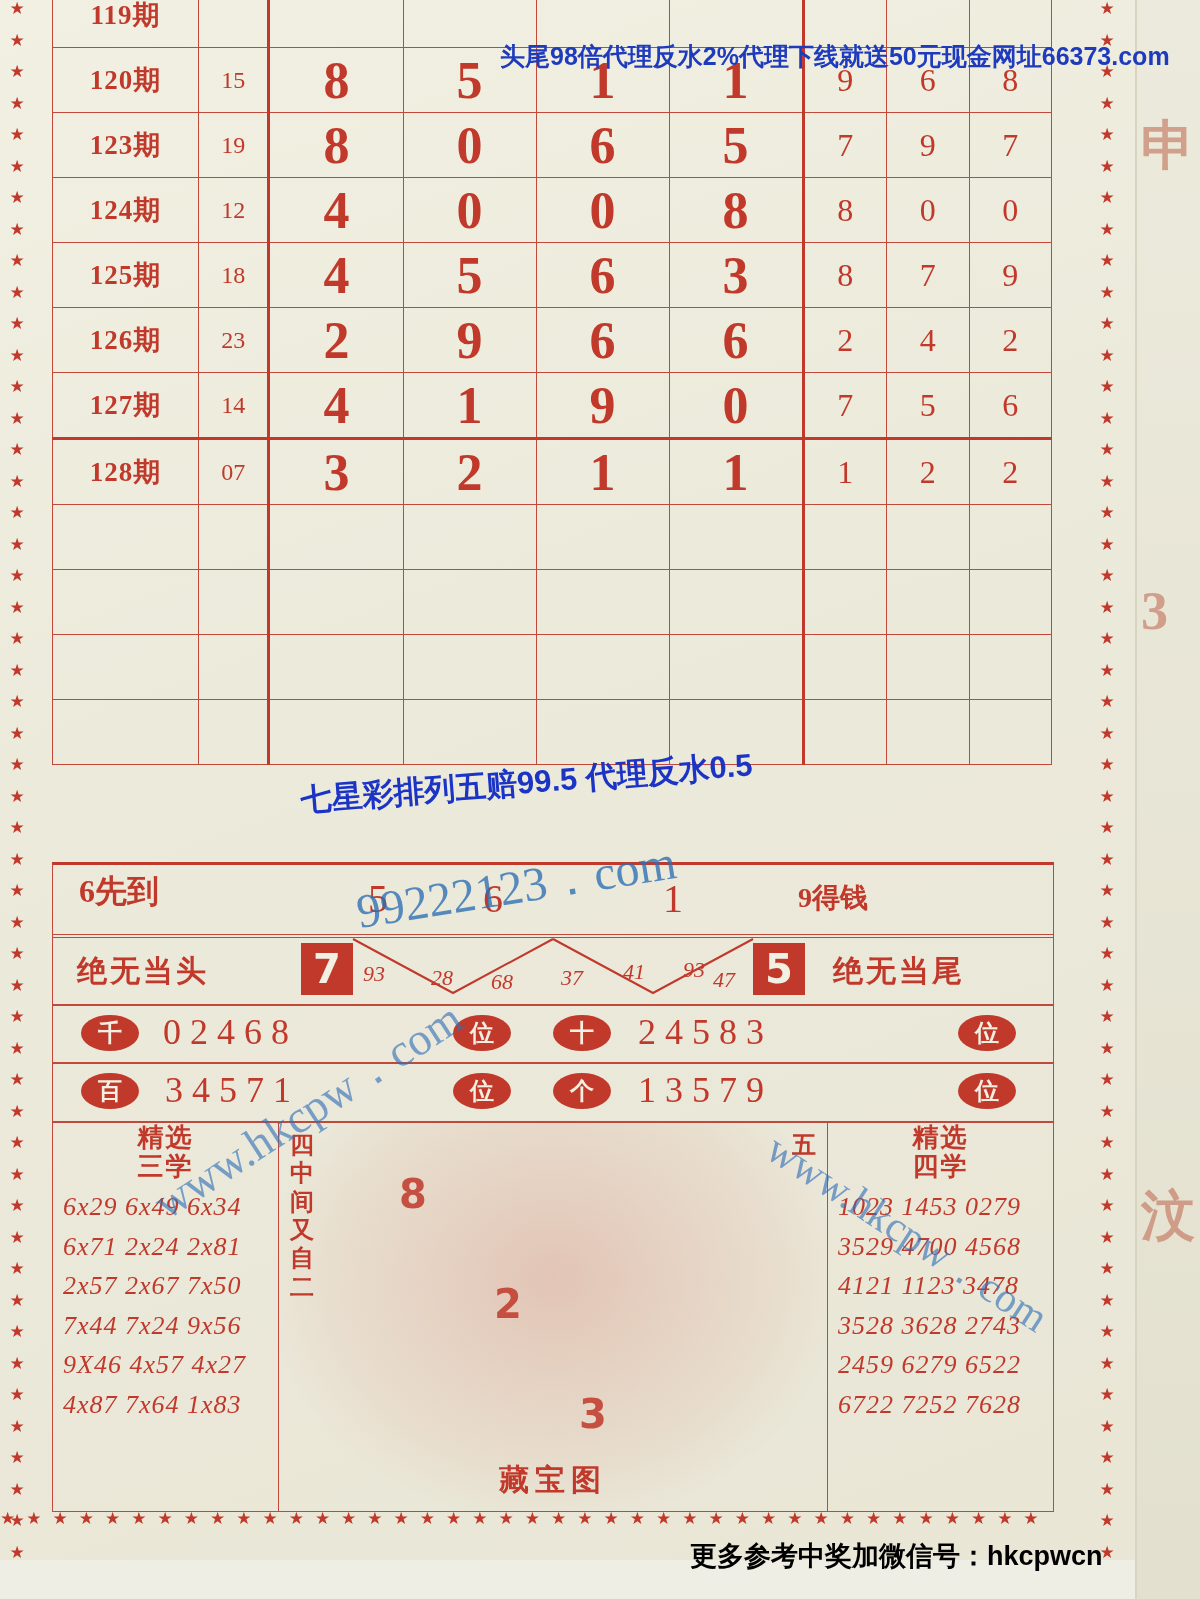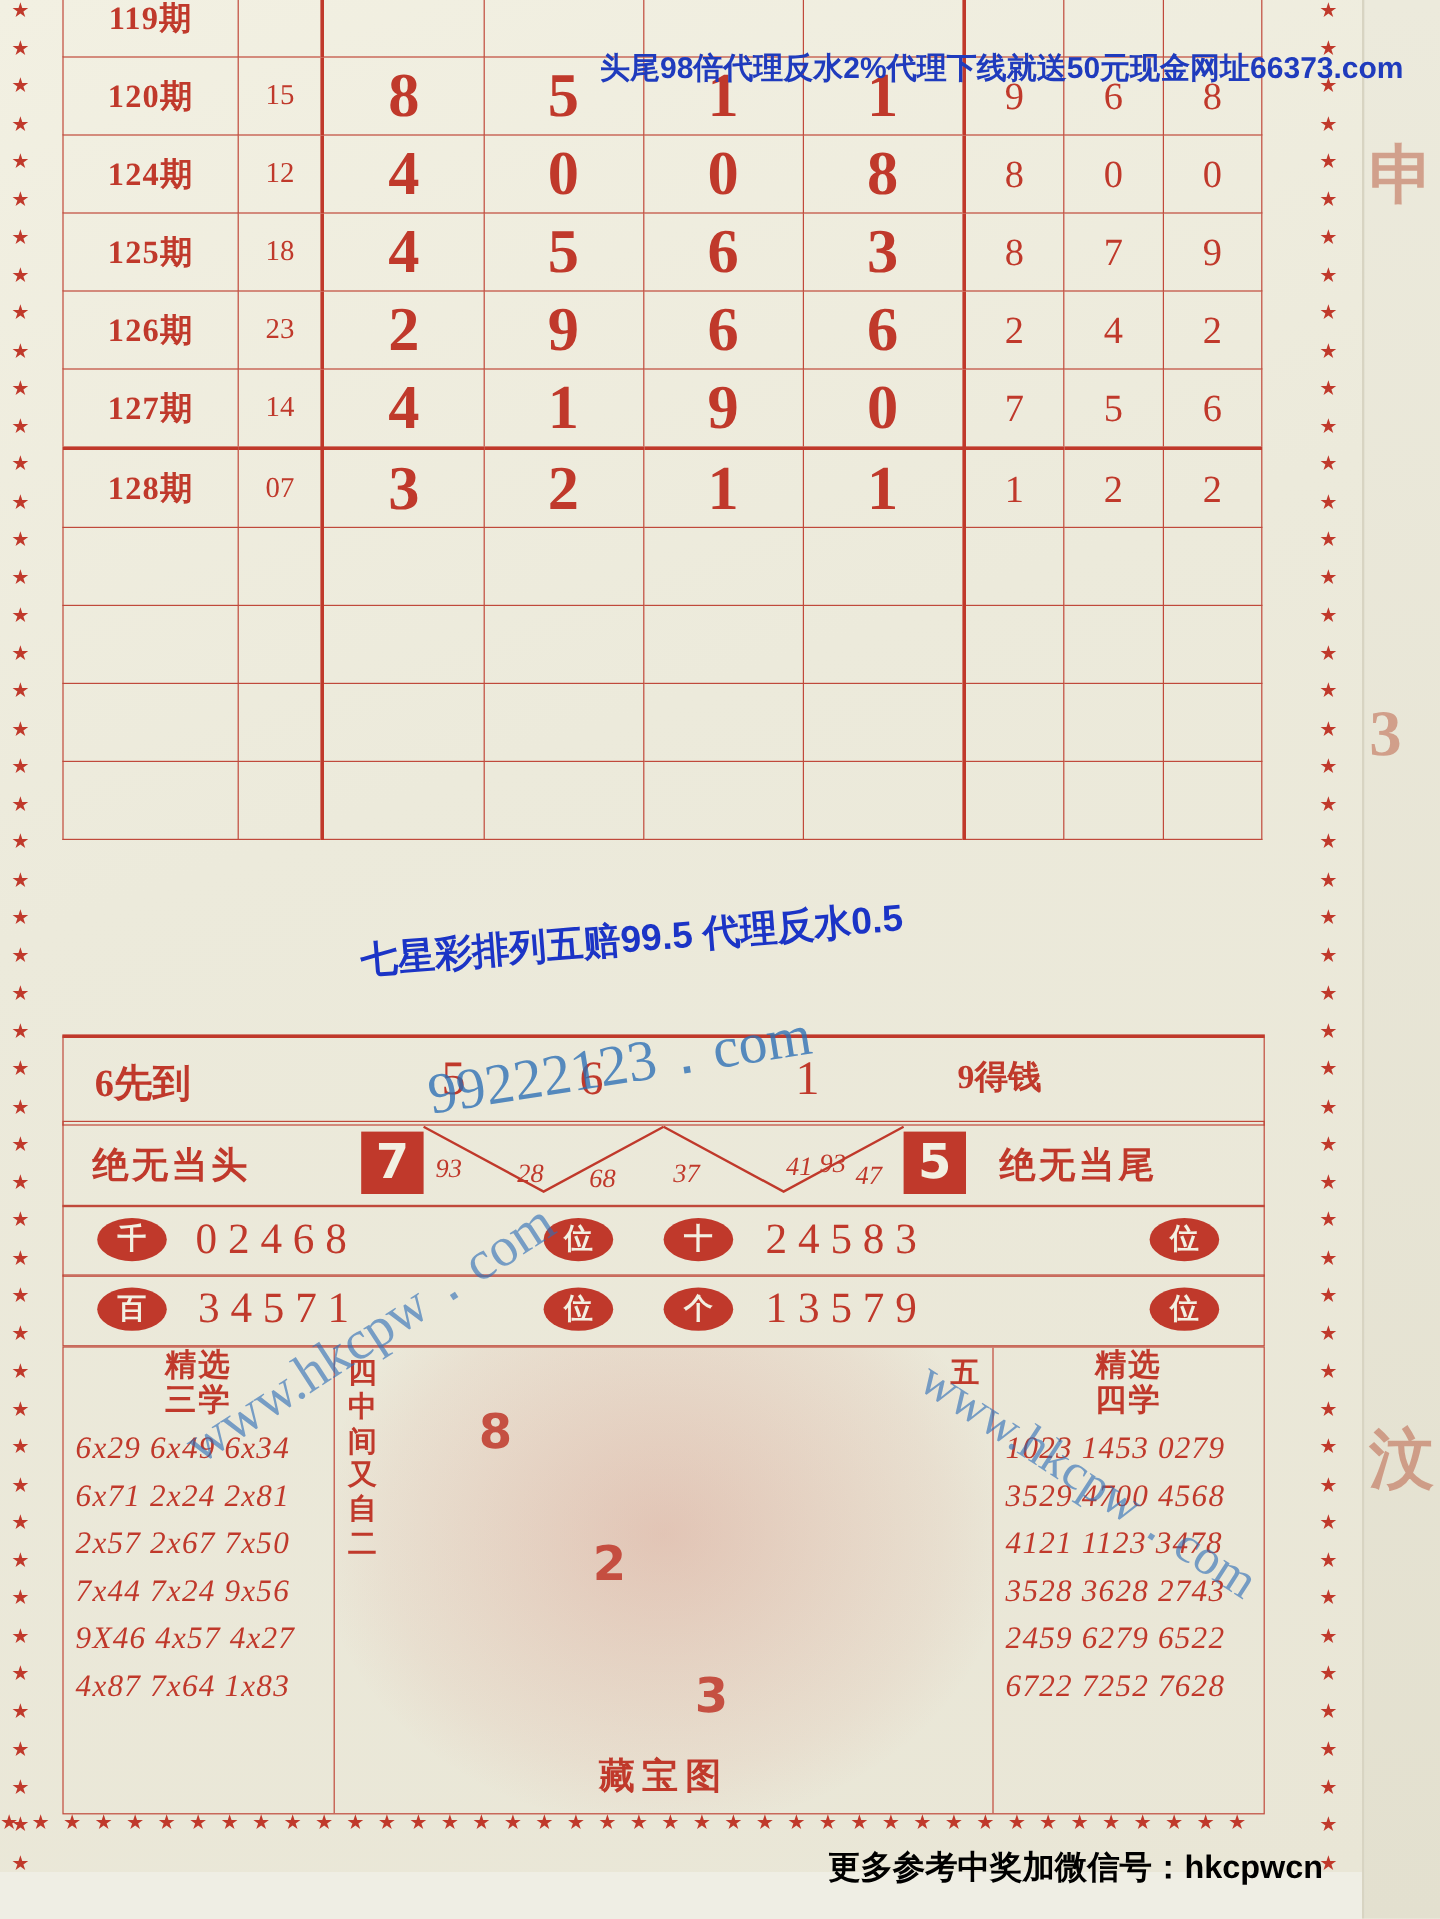--- a/index.html
+++ b/index.html
@@ -266,6 +266,17 @@
           <td class="sm">9</td>
           <td class="sm">6</td>
           <td class="sm">8</td>
+        </tr>
+        <tr>
+          <td class="period">123期</td>
+          <td class="idx thickr">19</td>
+          <td class="big">8</td>
+          <td class="big">0</td>
+          <td class="big">6</td>
+          <td class="big thickr">5</td>
+          <td class="sm">7</td>
+          <td class="sm">9</td>
+          <td class="sm">7</td>
         </tr>
         <tr>
           <td class="period">124期</td>

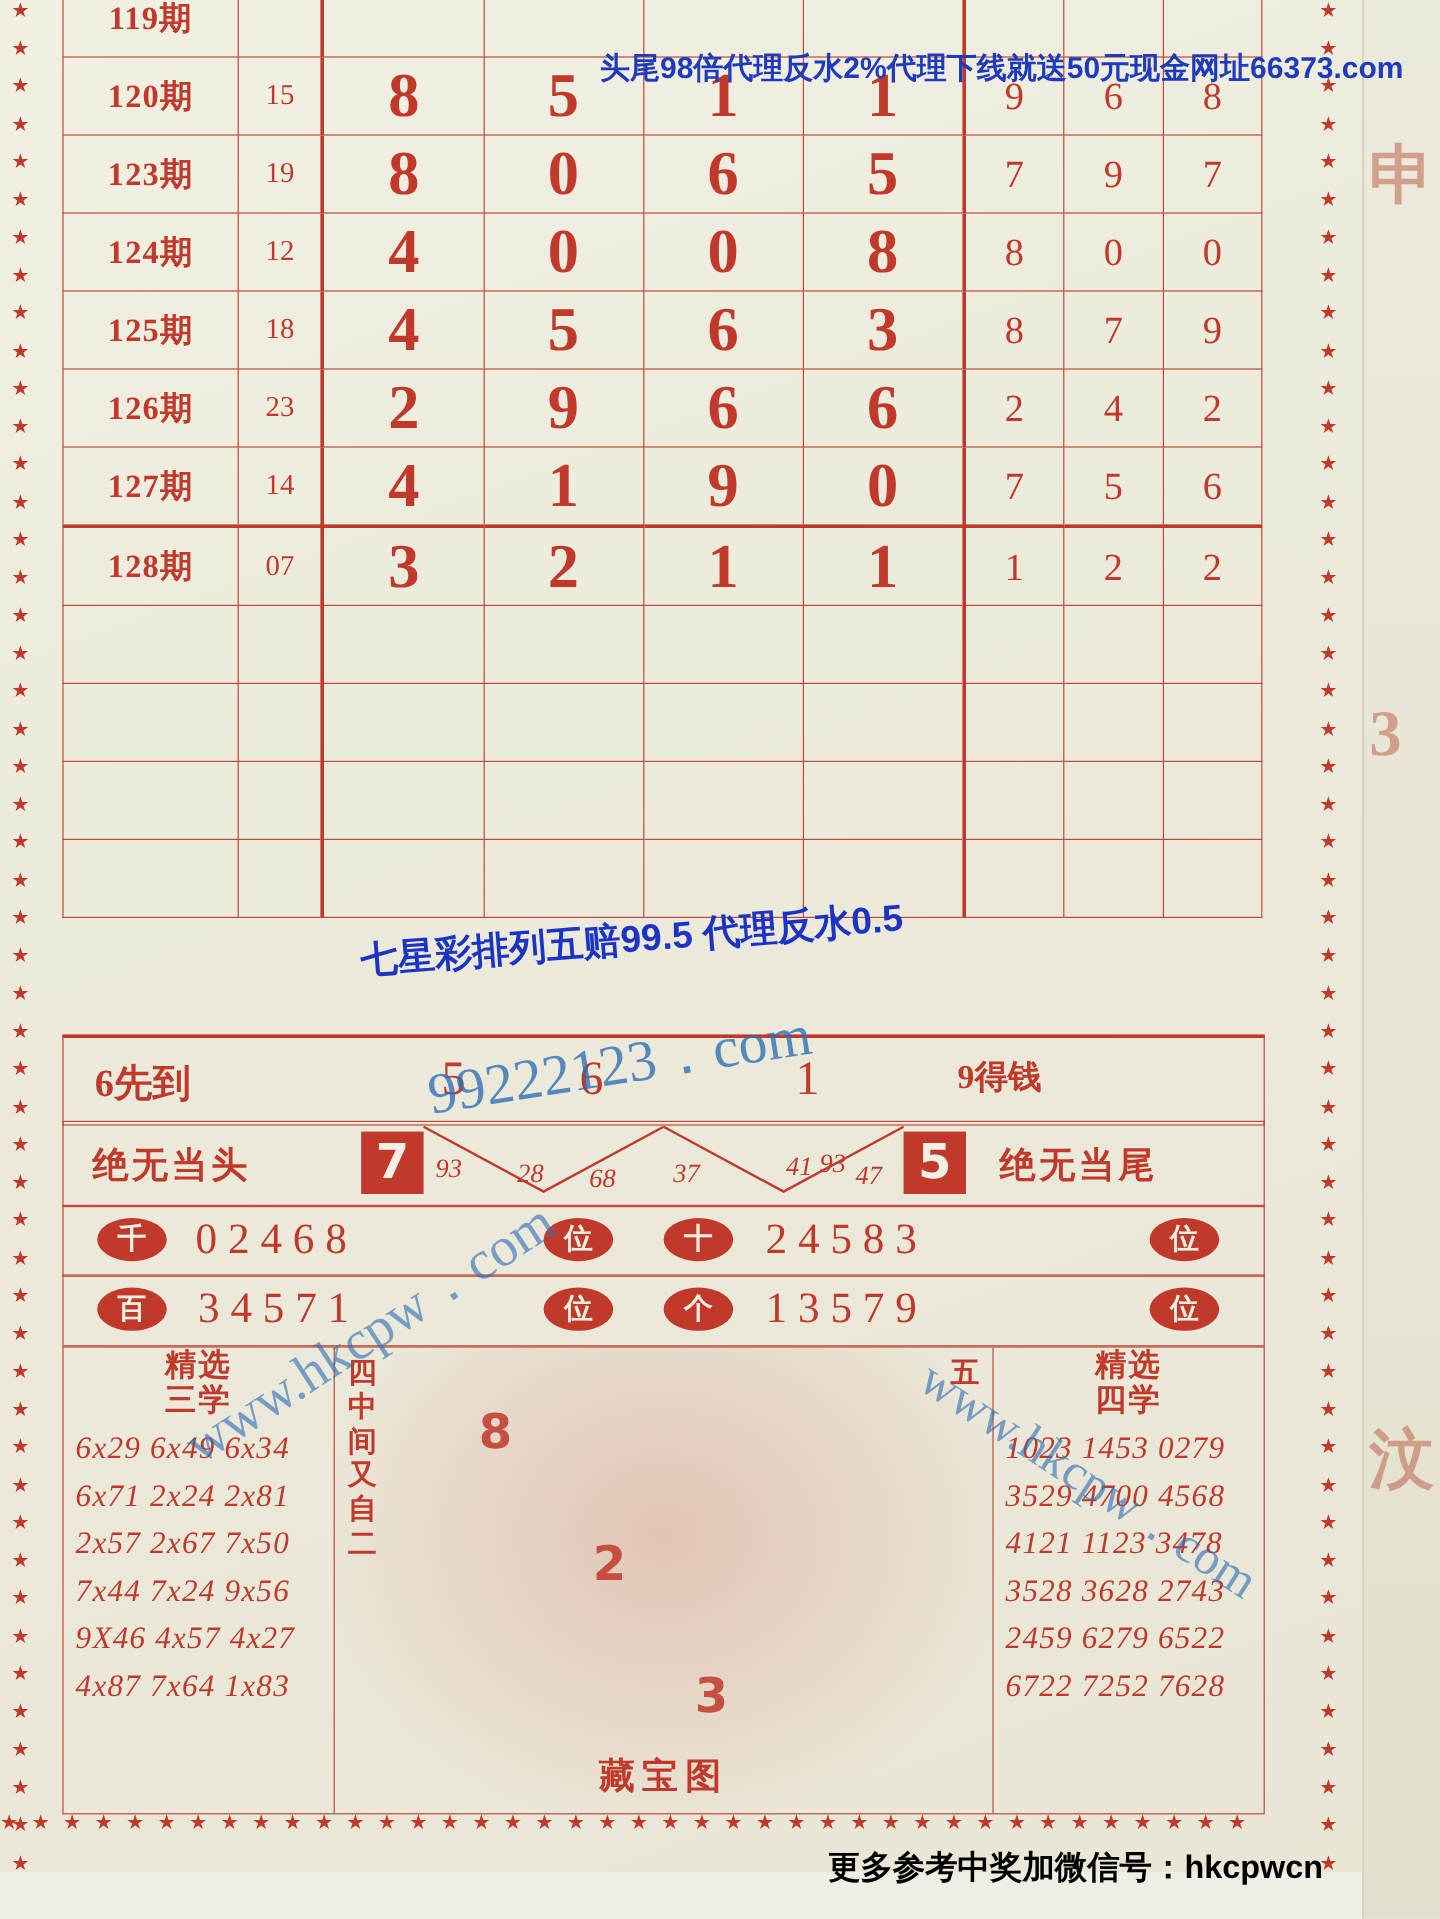--- a/index.html
+++ b/index.html
@@ -55,7 +55,7 @@
     border:1px solid #c0493b;border-top:3px solid #c0392b;
     color:#c0392b;font-family:"Liberation Serif",serif;
   }
-  #strip .l{position:absolute;left:26px;top:16px;font-size:32px;font-weight:bold;}
+  #strip .l{position:absolute;left:26px;top:5px;font-size:32px;font-weight:bold;}
   #strip .m1{position:absolute;left:315px;top:10px;font-size:40px;}
   #strip .m2{position:absolute;left:430px;top:10px;font-size:40px;}
   #strip .m3{position:absolute;left:610px;top:10px;font-size:40px;}

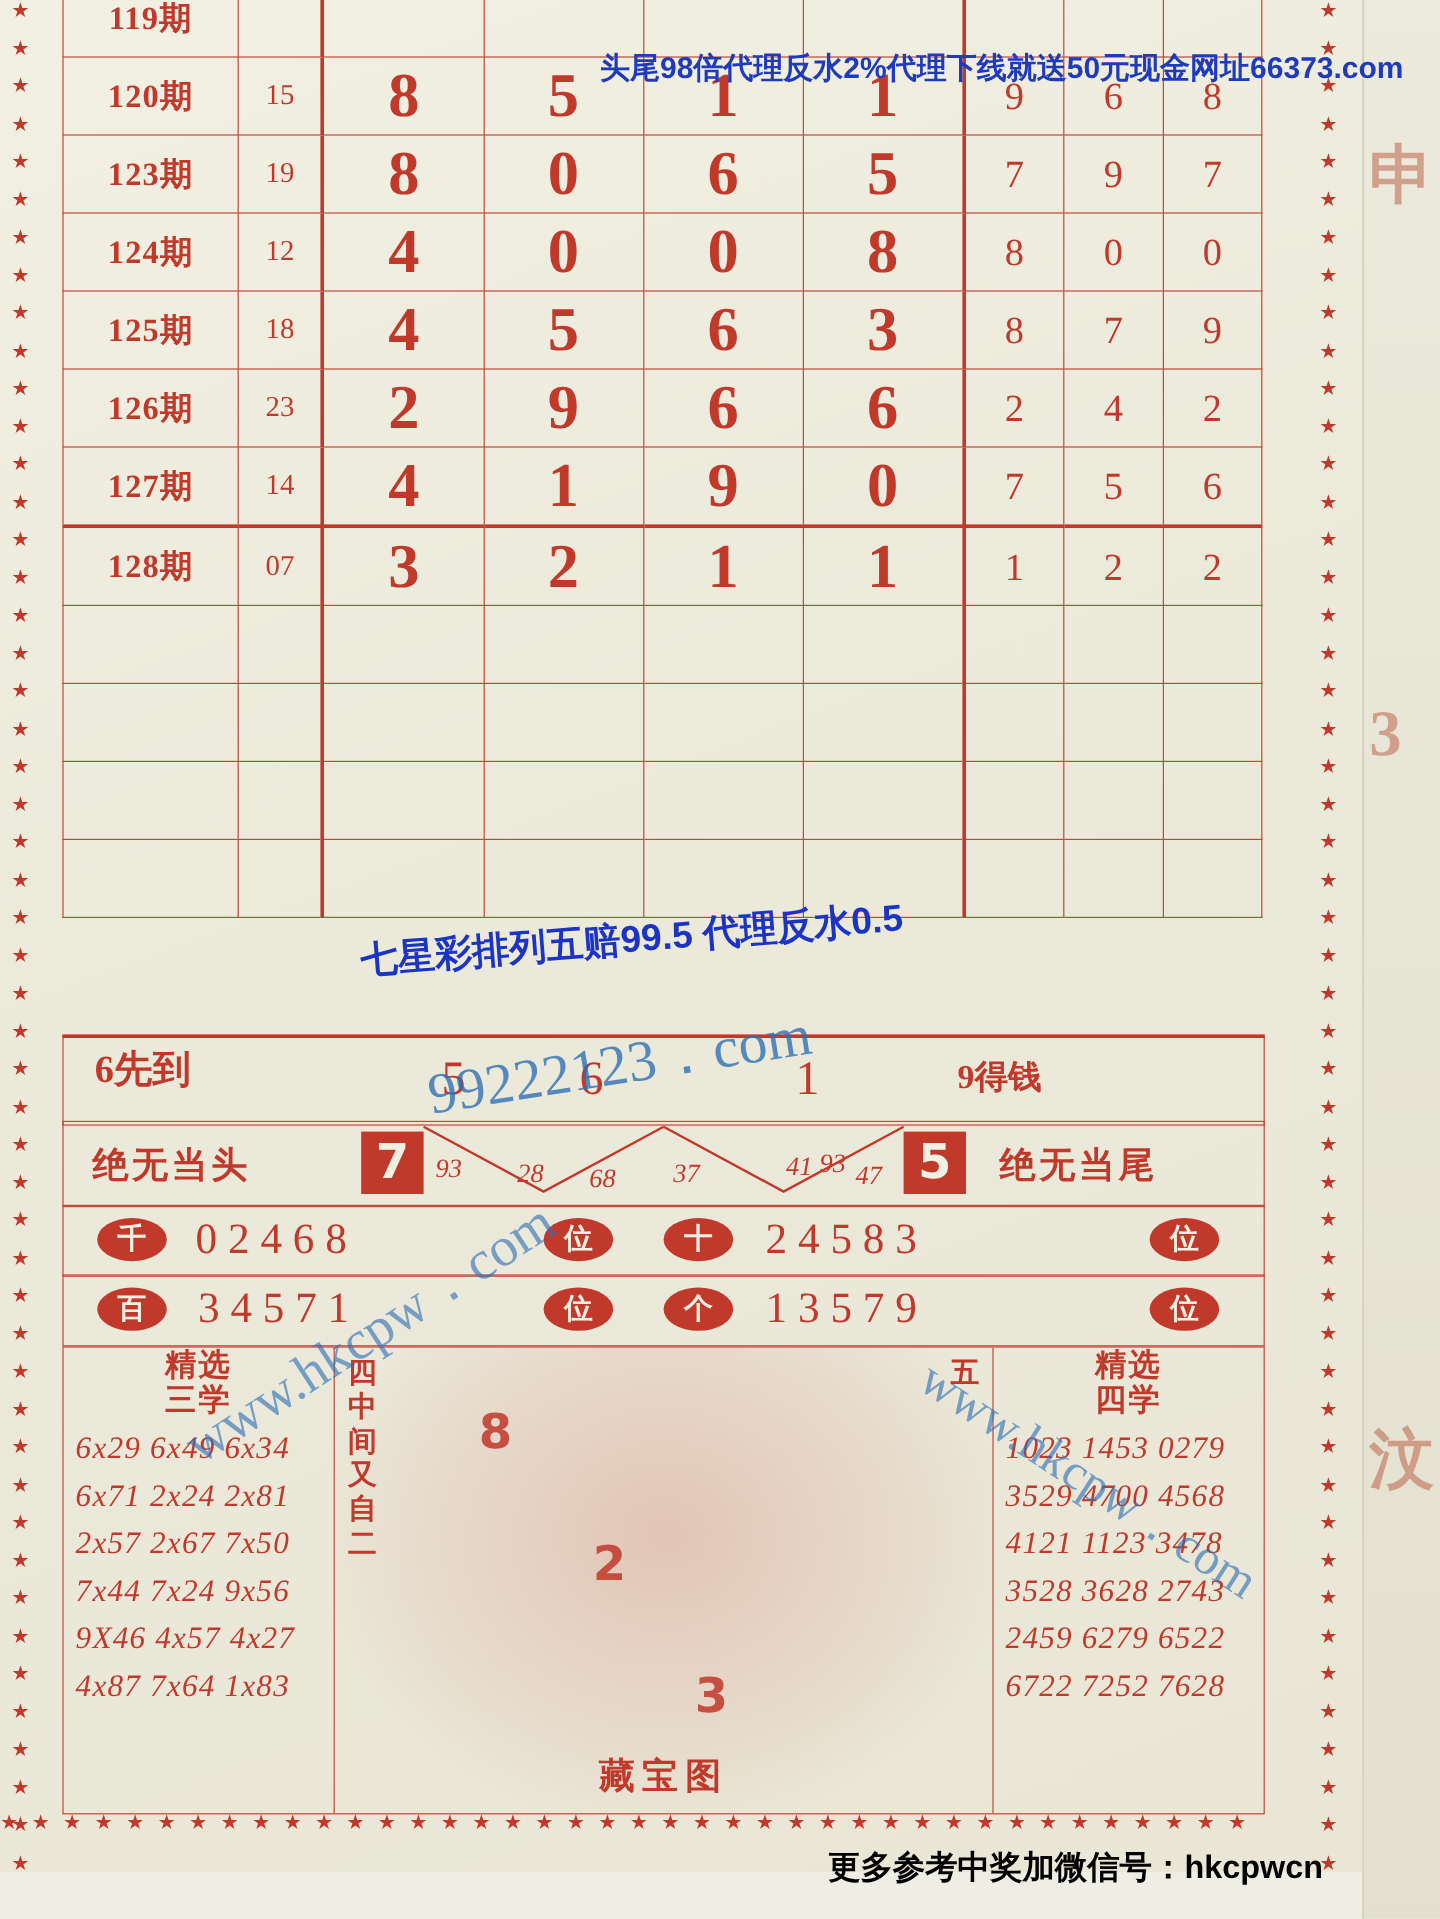--- a/index.html
+++ b/index.html
@@ -401,7 +401,7 @@
     <div class="pair" style="left:378px;top:30px;">28</div>
     <div class="pair" style="left:438px;top:34px;">68</div>
     <div class="pair" style="left:508px;top:30px;">37</div>
-    <div class="pair" style="left:570px;top:24px;margin-left:32px;">41</div>
+    <div class="pair" style="left:570px;top:24px;">41</div>
     <div class="pair" style="left:630px;top:22px;">93</div>
     <div class="pair" style="left:660px;top:32px;">47</div>
   </div>

